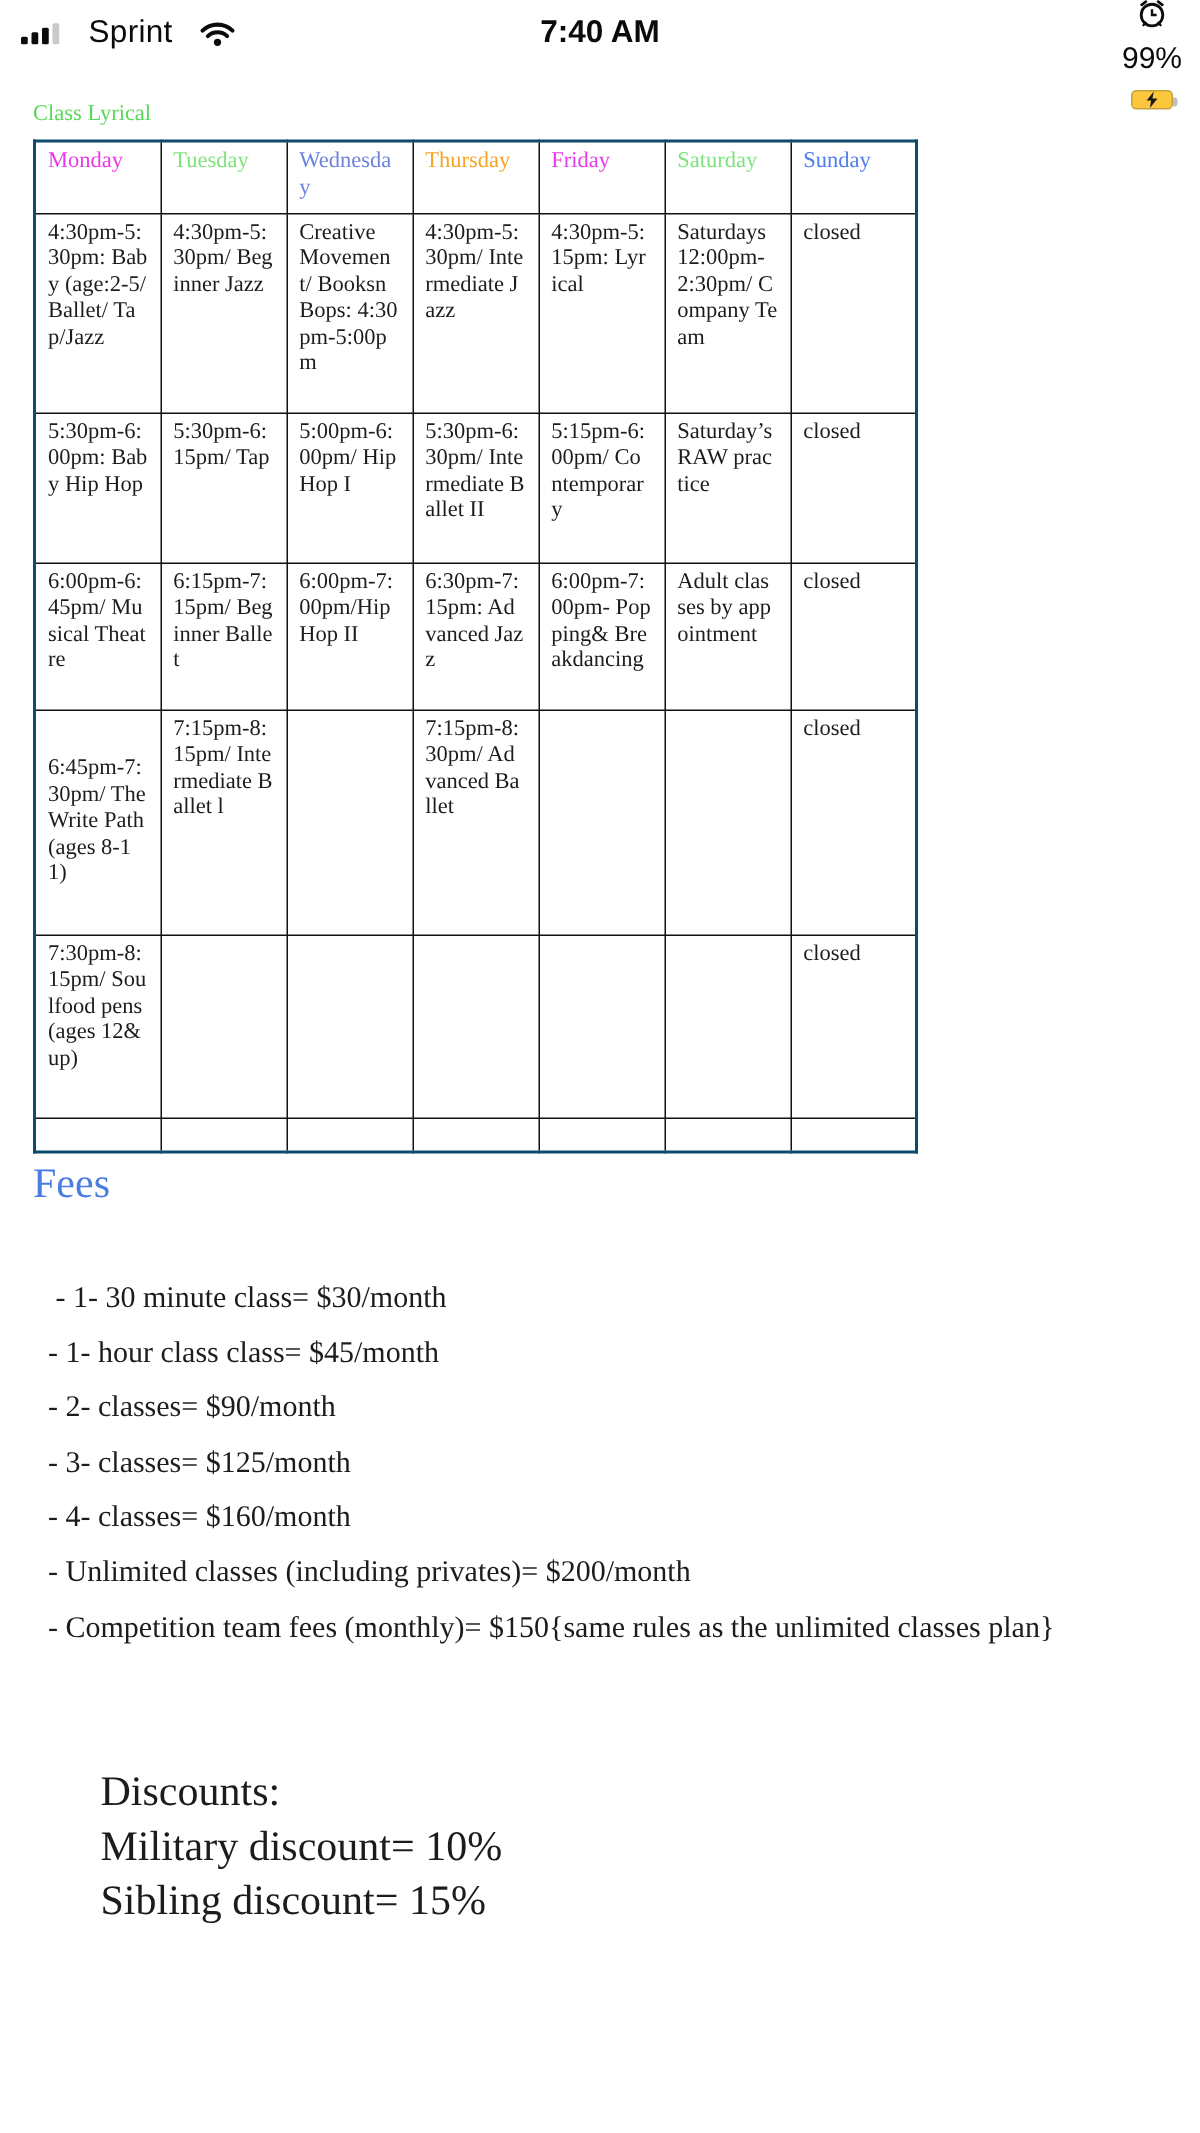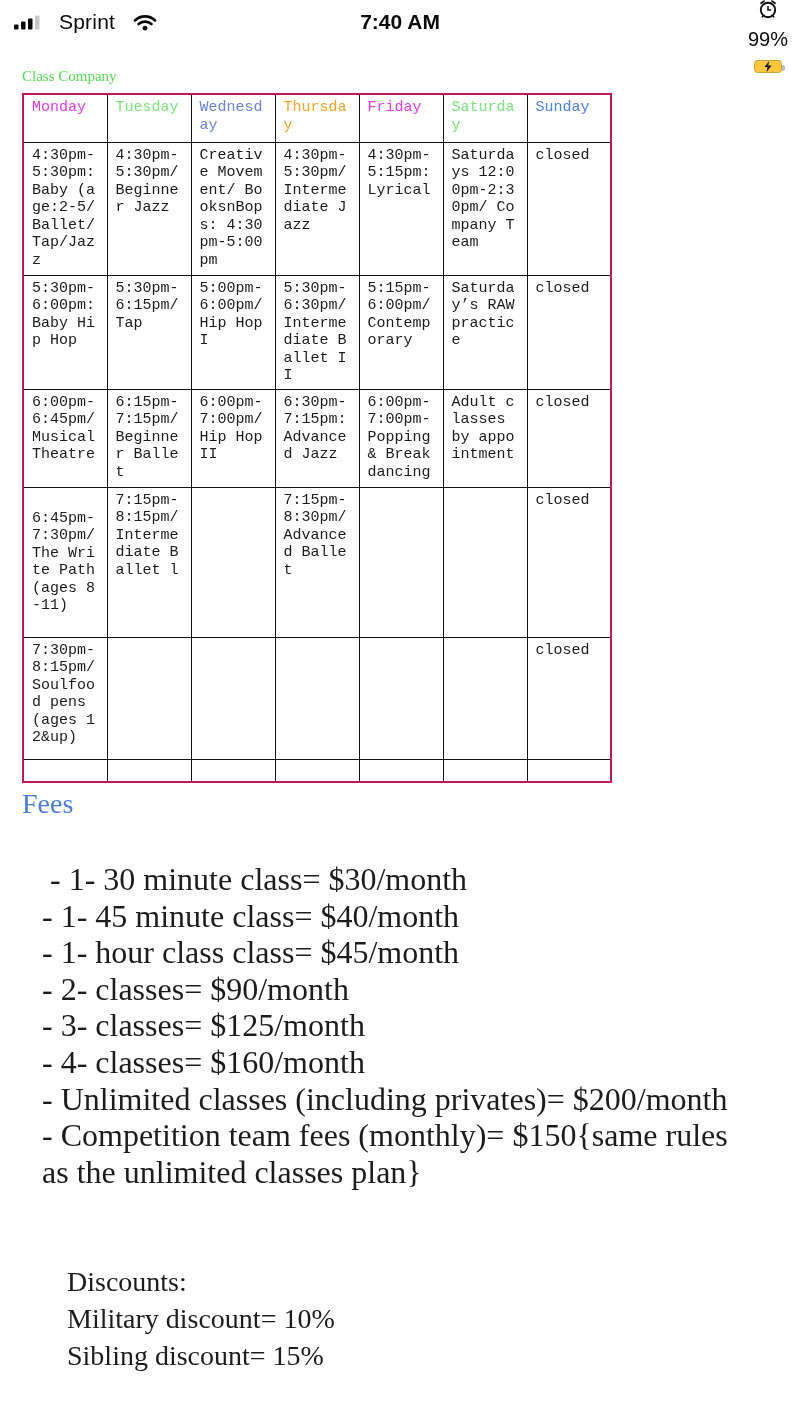--- a/index.html
+++ b/index.html
@@ -95,7 +95,7 @@
   </div>
 </div>
 
-<div class="doc-title" style="color: rgb(87, 217, 87);">Class Company</div>
+<div class="doc-title" style="color: rgb(87, 217, 87);">Class Lyrical</div>
 
 <table class="schedule">
   <thead>

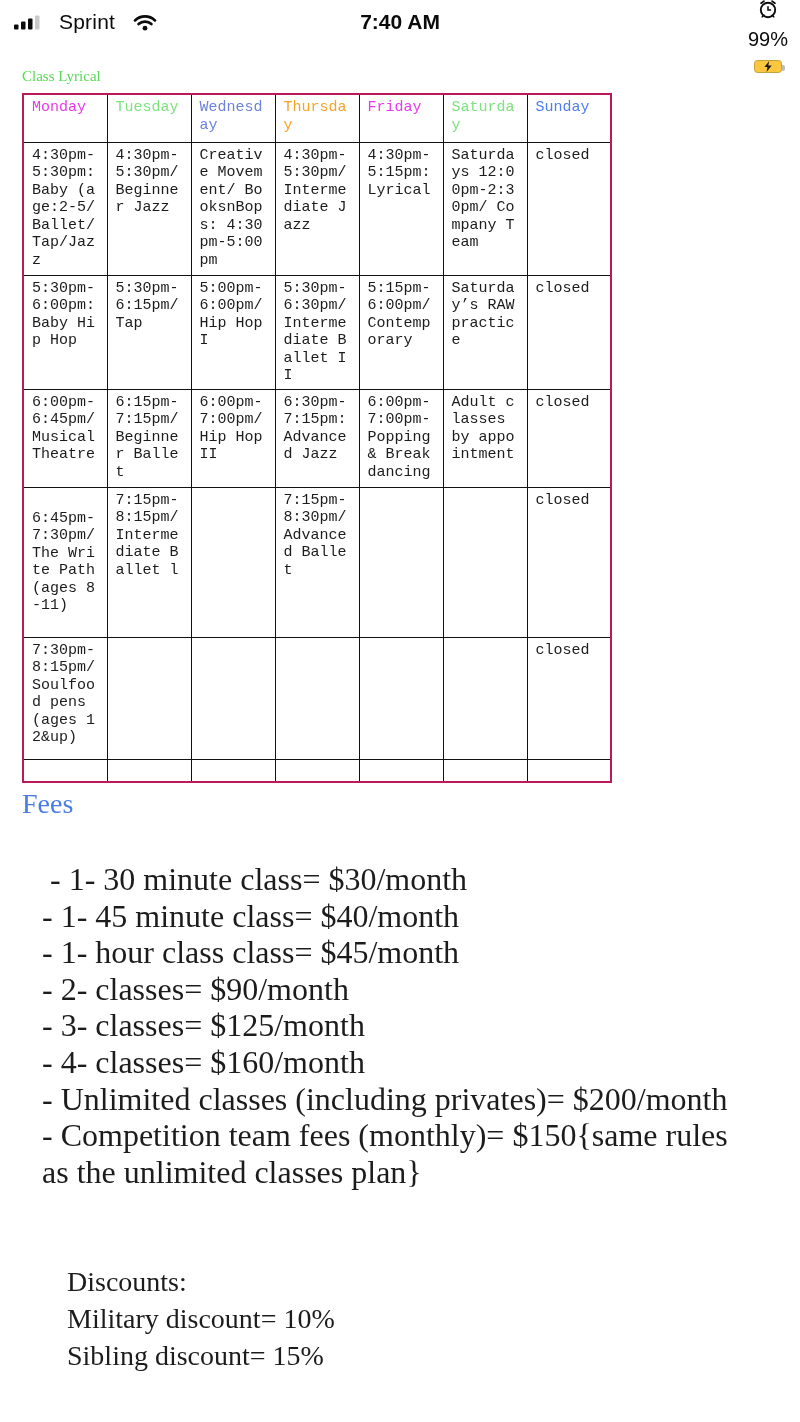--- a/index.html
+++ b/index.html
@@ -25,7 +25,7 @@
   .doc-title { margin:24px 0 0 22px; font-size:15px; }
 
   table.schedule { border-collapse:collapse; margin:8px 0 0 22px; table-layout:fixed;
-                   width:588px; border:2px solid #be185d;font-family:Liberation Mono, monospace; }
+                   width:588px; border:2px solid #0c4a6e; }
   table.schedule th, table.schedule td {
       border:1.5px solid #111; width:84px; vertical-align:top; text-align:left;
       padding:4px 8px; font-size:15px; line-height:17.5px; font-weight:normal;

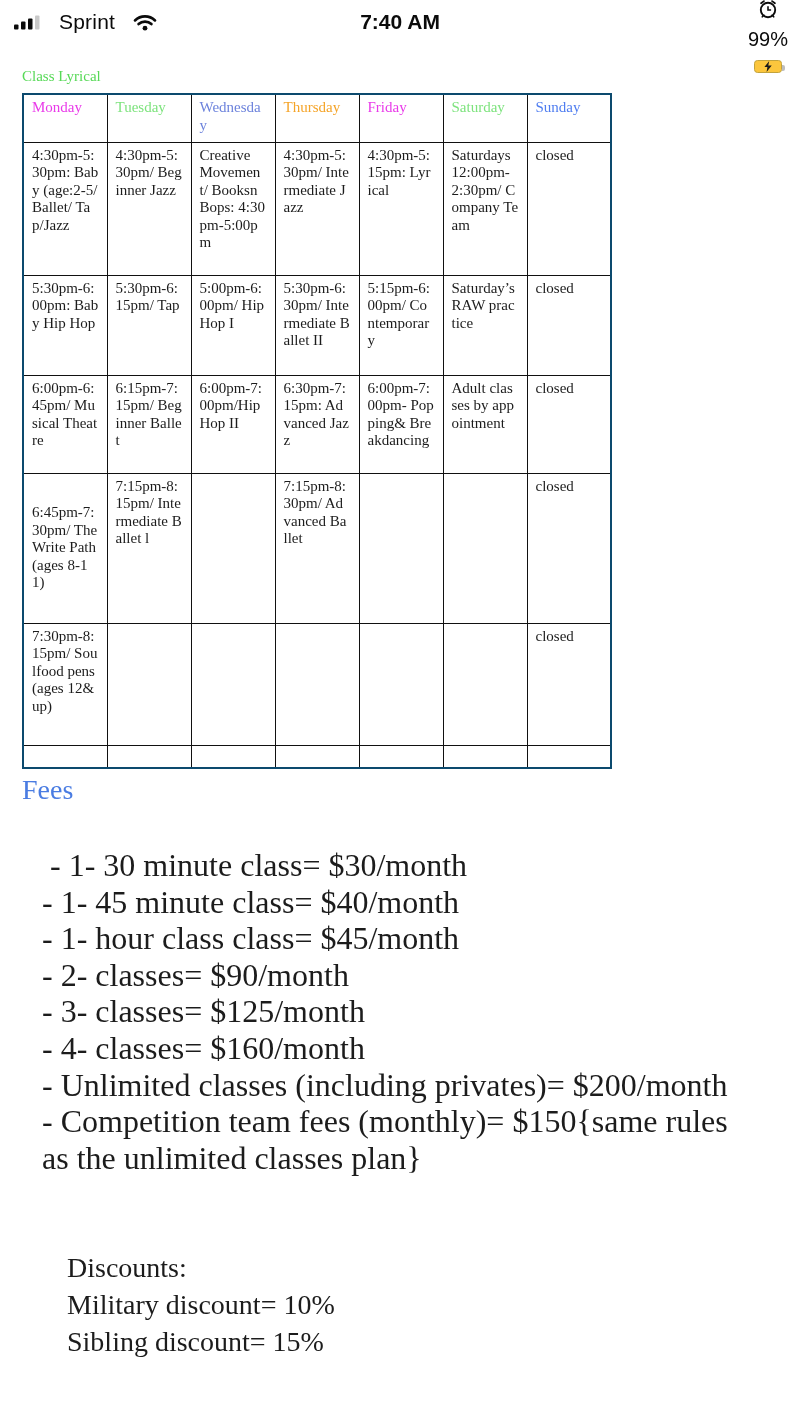--- a/index.html
+++ b/index.html
@@ -41,7 +41,7 @@
 
   .fees-heading { margin:5px 16px 0 22px; font-size:28px; line-height:32px;font-family:Liberation Serif, serif; }
 
-  .fees-list { margin:41px 0 0 42px; width:690px; font-size:32px; line-height:36.6px; }
+  .fees-list { margin:41px 0 0 32px; width:690px; font-size:20px; line-height:36.6px; }
   .fee-item { white-space:pre-wrap; }
 
   .discounts { margin:74px 0 0 67px; font-size:28px; line-height:36.6px; }

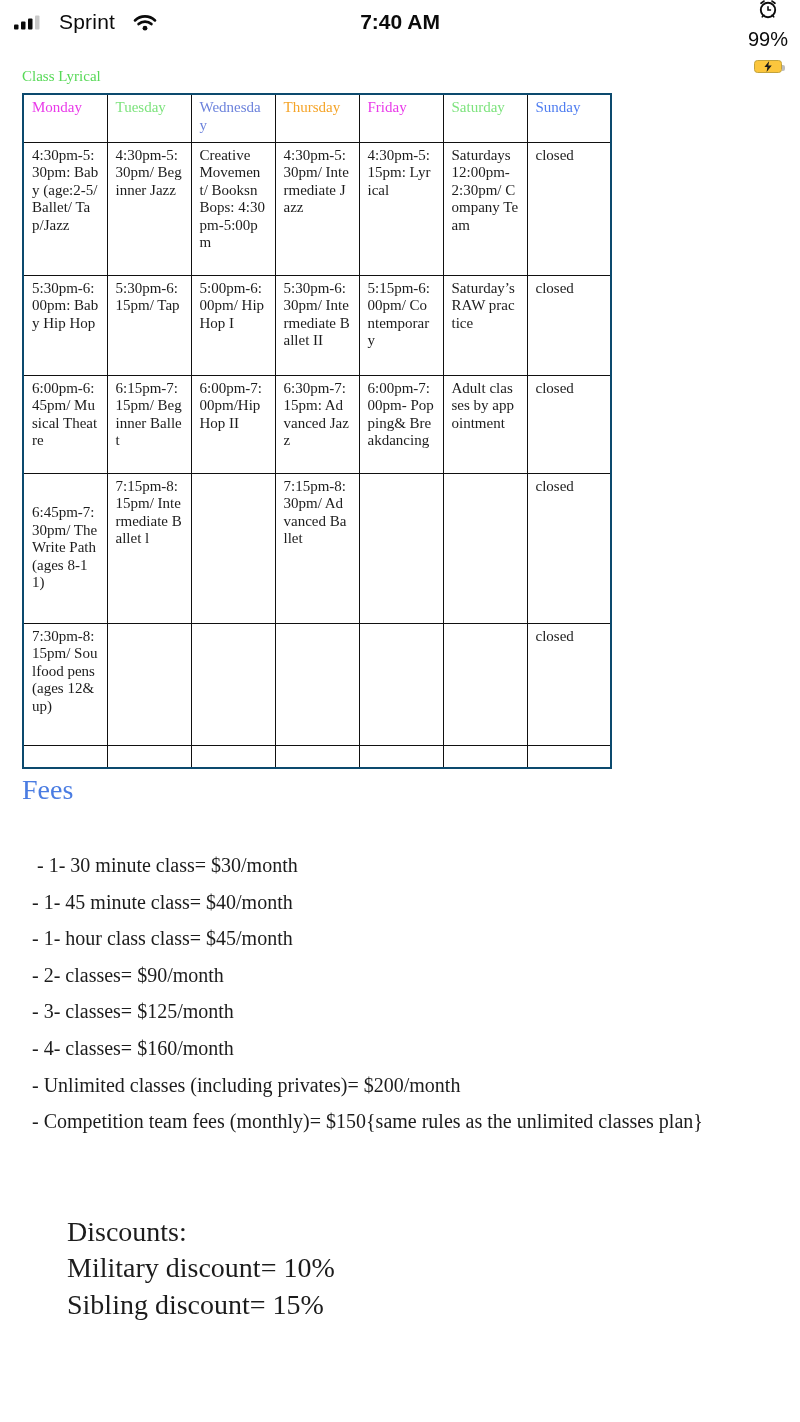--- a/index.html
+++ b/index.html
@@ -171,7 +171,6 @@
 
 <div class="fees-list">
   <div class="fee-item"> - 1- 30 minute class= $30/month</div>
-  <div class="fee-item">- 1- 45 minute class= $40/month</div>
   <div class="fee-item">- 1- hour class class= $45/month</div>
   <div class="fee-item">- 2- classes= $90/month</div>
   <div class="fee-item">- 3- classes= $125/month</div>

